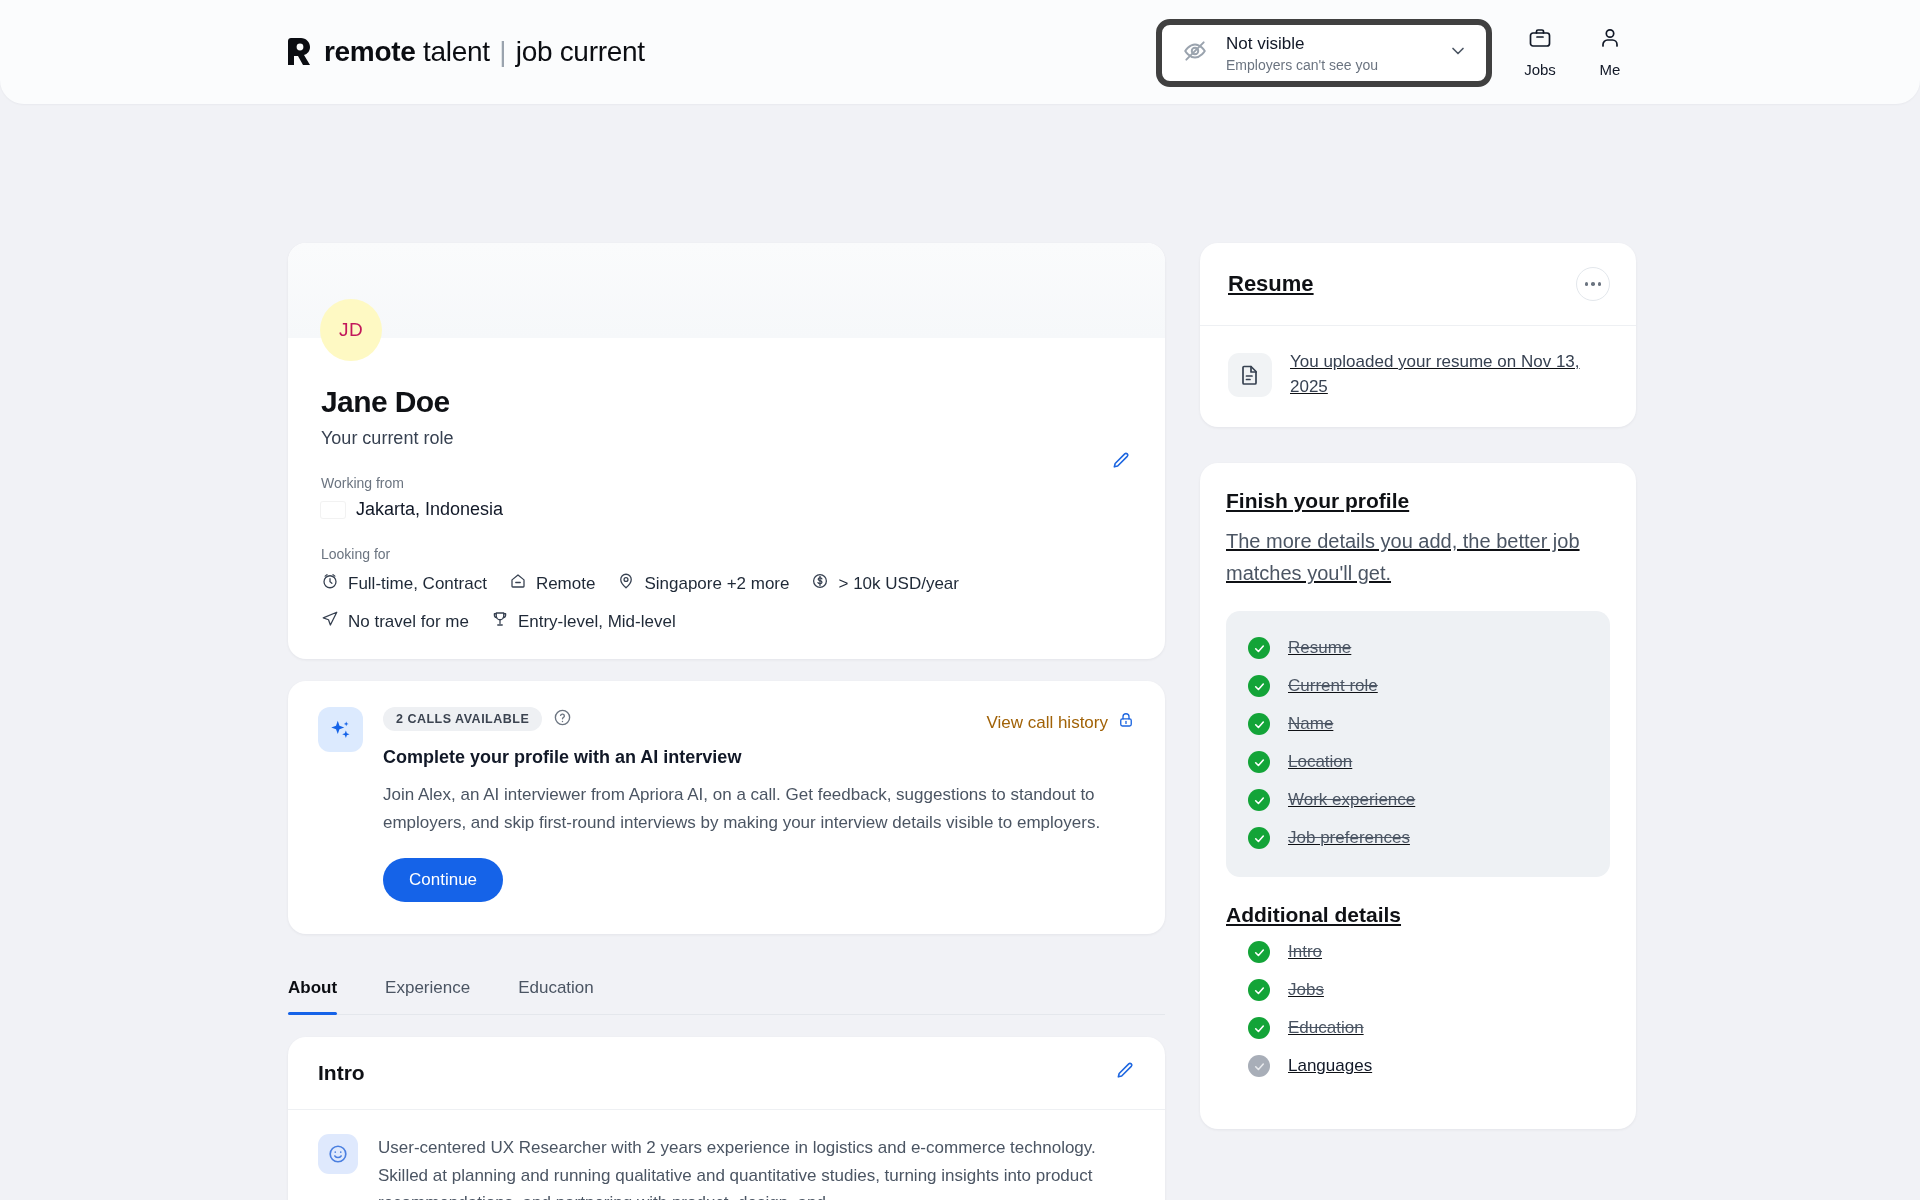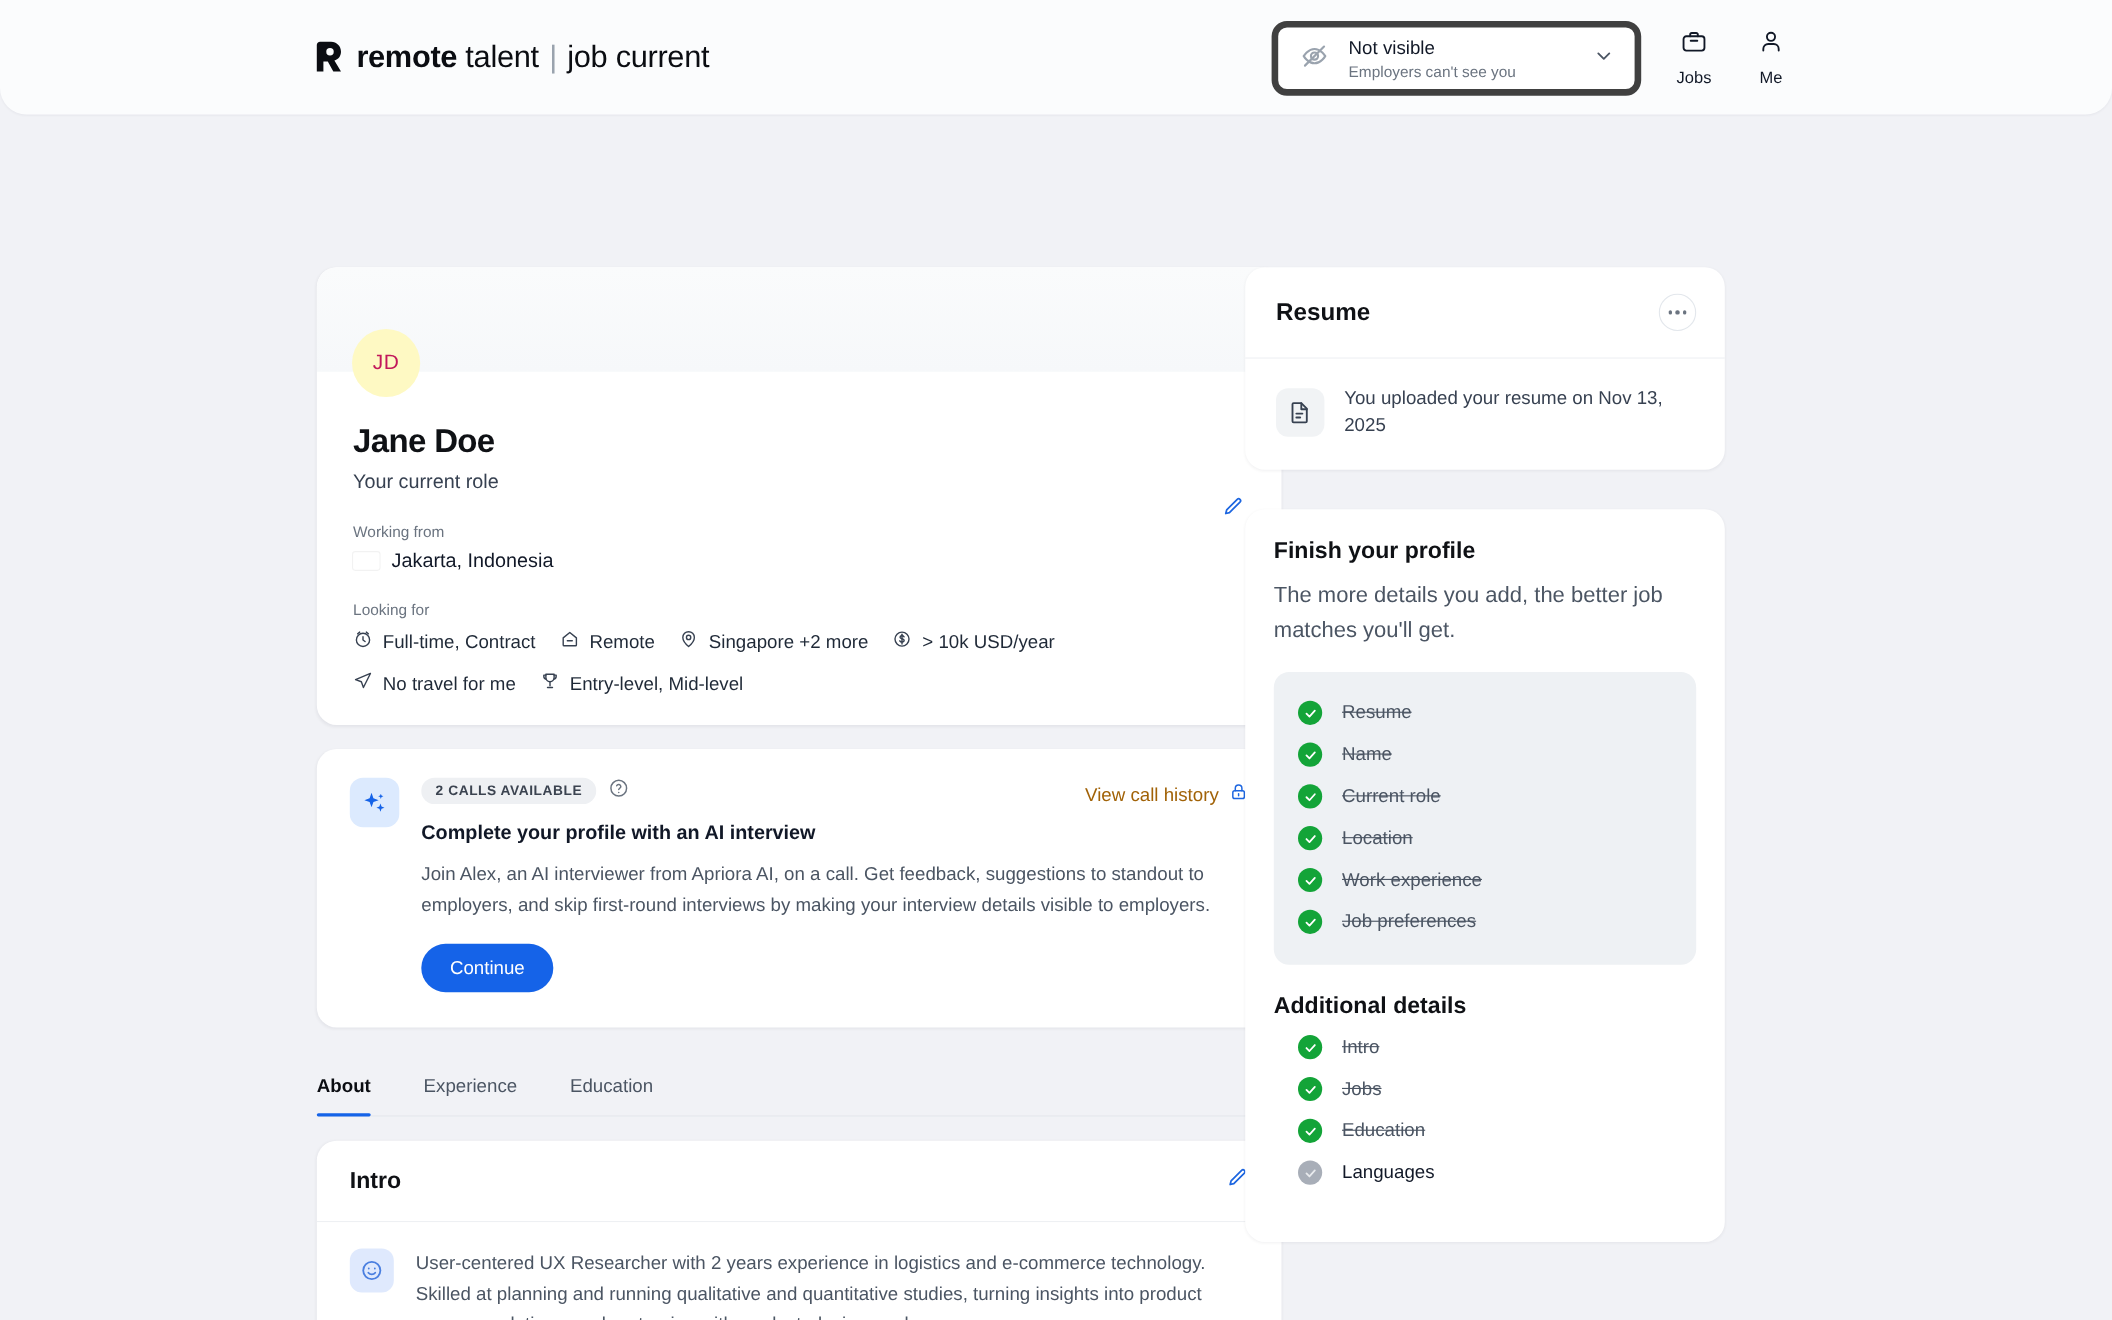--- a/index.html
+++ b/index.html
@@ -57,7 +57,7 @@
 
   .page { position: relative; width: 1920px; }
   .col-left { position: absolute; left: 288px; top: 139px; width: 877px; }
-  .col-right { position: absolute; left: 1132px; top: 139px; width: 436px; }
+  .col-right { position: absolute; left: 1200px; top: 139px; width: 436px; text-decoration: underline; }
 
   .card { background: #fff; border-radius: 18px; box-shadow: 0 1px 3px rgba(16,24,40,0.06); }
 

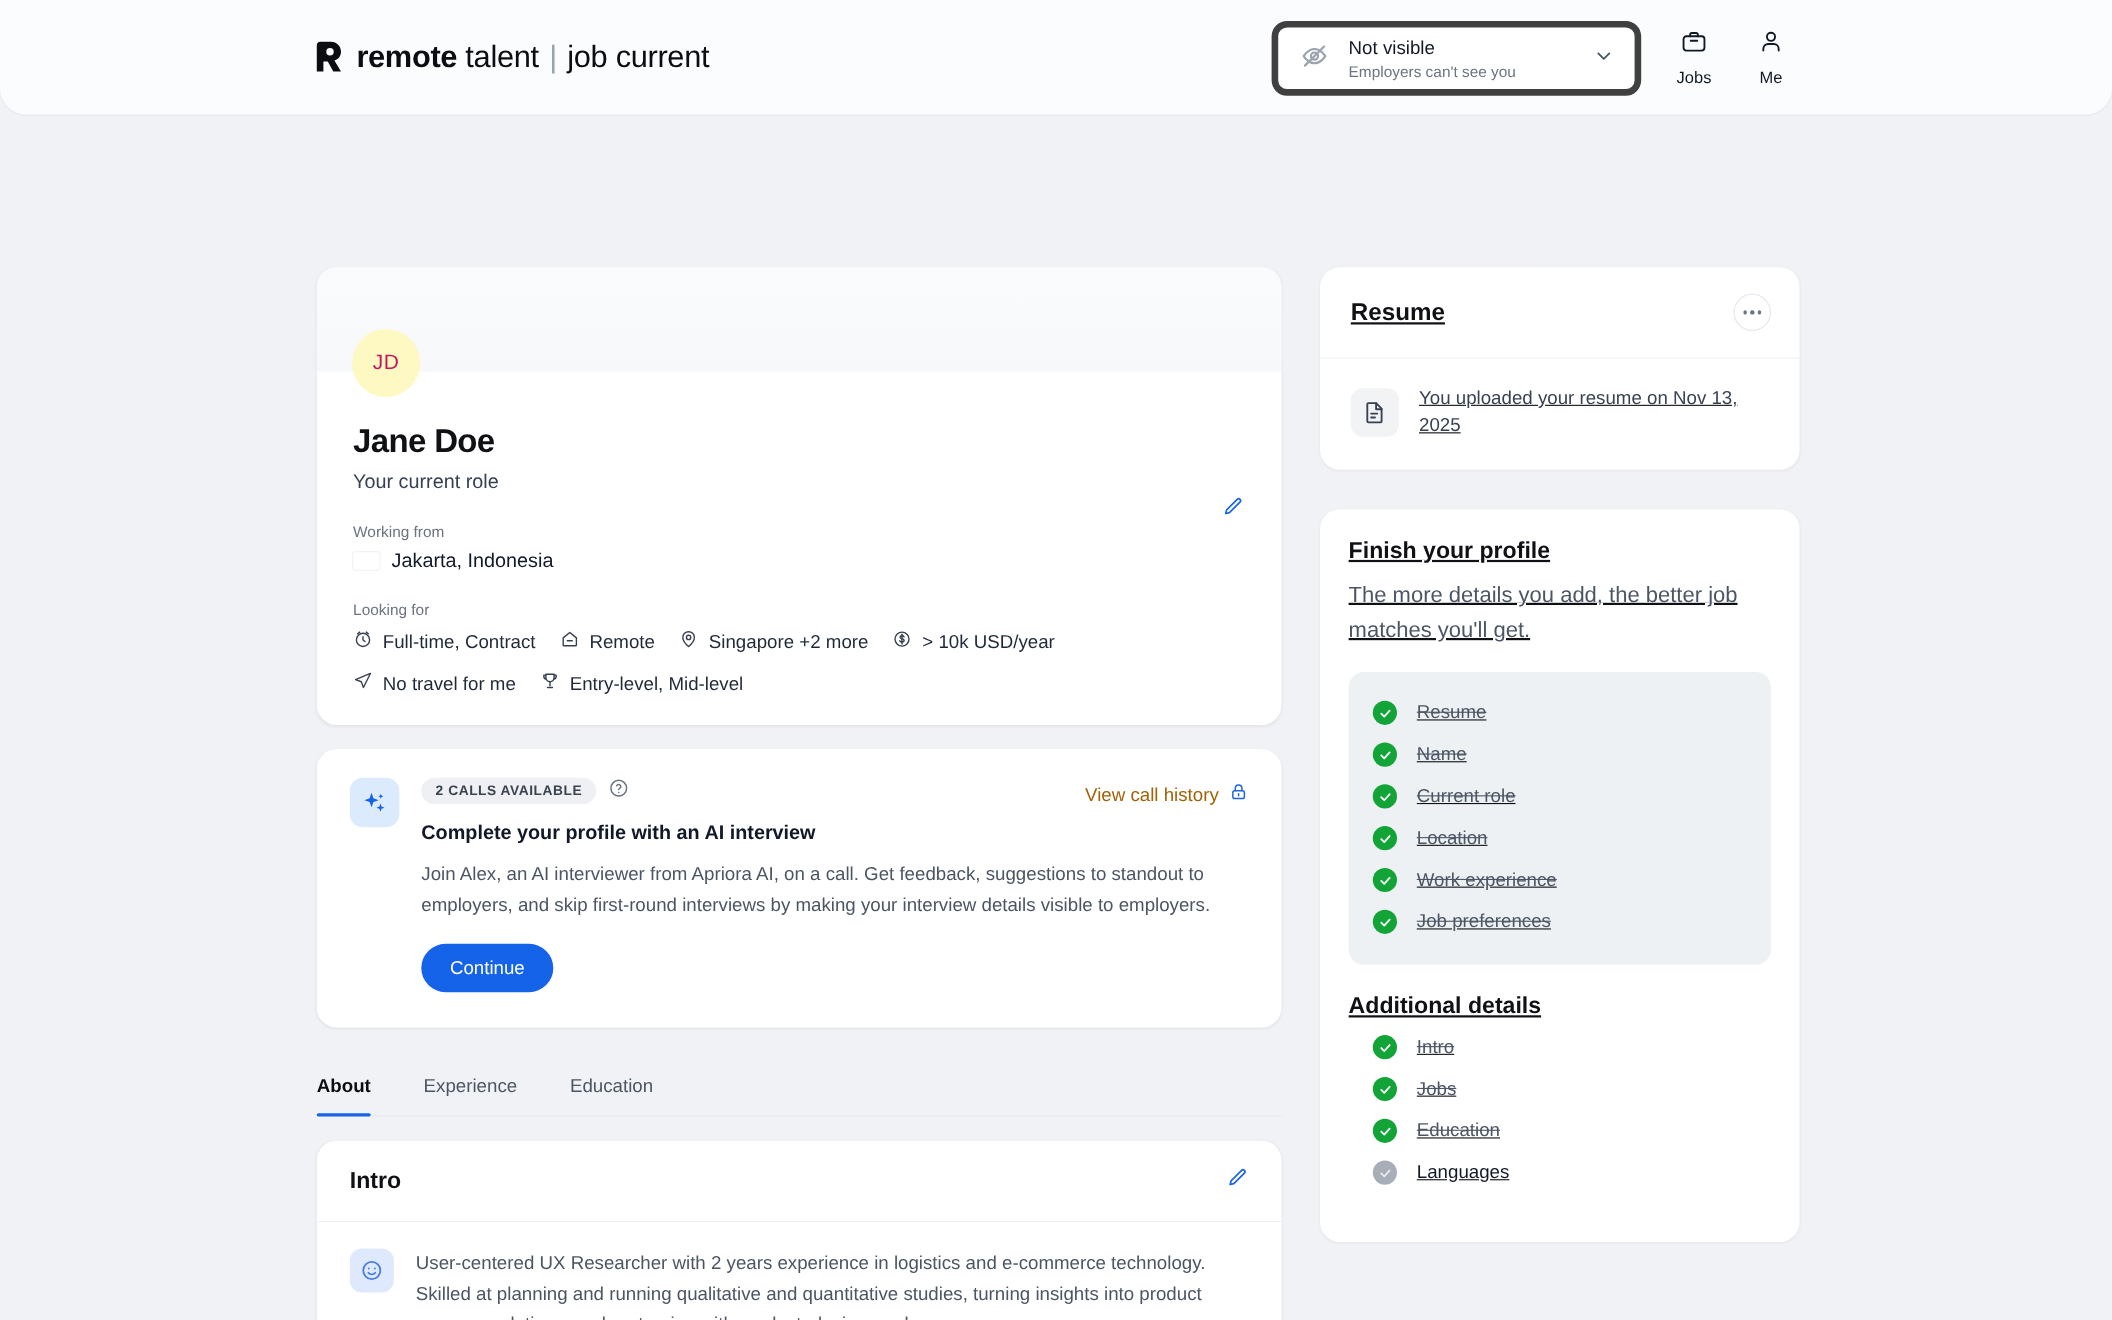--- a/index.html
+++ b/index.html
@@ -425,15 +425,15 @@
                 <polyline points="5 12.5 10 17.5 19 7.5"></polyline>
               </svg>
           </span>
+          <span class="chklbl done">Current role</span>
+        </div>
+        <div class="chkrow">
+          <span class="chk done">
+            <svg width="13" height="13" viewBox="0 0 24 24" fill="none" stroke="#fff" stroke-width="3" stroke-linecap="round" stroke-linejoin="round">
+                <polyline points="5 12.5 10 17.5 19 7.5"></polyline>
+              </svg>
+          </span>
           <span class="chklbl done">Name</span>
-        </div>
-        <div class="chkrow">
-          <span class="chk done">
-            <svg width="13" height="13" viewBox="0 0 24 24" fill="none" stroke="#fff" stroke-width="3" stroke-linecap="round" stroke-linejoin="round">
-                <polyline points="5 12.5 10 17.5 19 7.5"></polyline>
-              </svg>
-          </span>
-          <span class="chklbl done">Current role</span>
         </div>
         <div class="chkrow">
           <span class="chk done">

